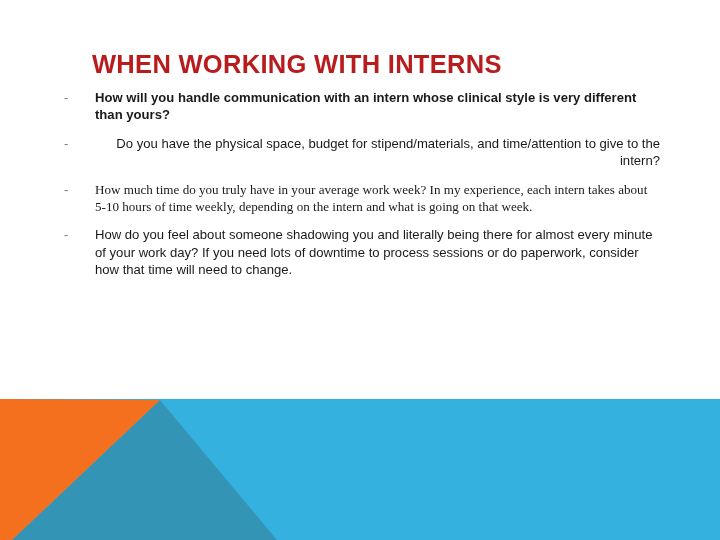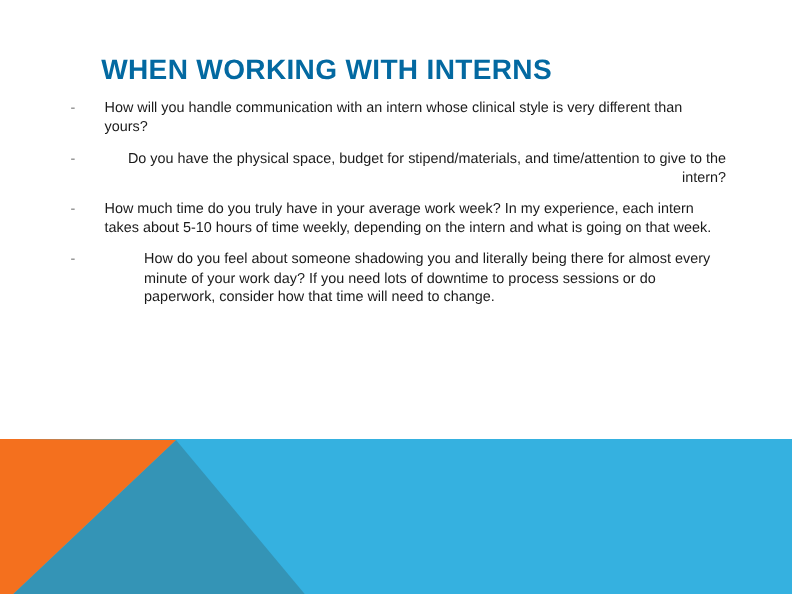--- a/index.html
+++ b/index.html
@@ -91,7 +91,7 @@
 
 <div class="slide" style="background: rgb(255, 255, 255);">
 
-  <h1 class="slide-title" style="color: #0369a1;">When working with interns</h1>
+  <h1 class="slide-title" style="color: #b91c1c;">When working with interns</h1>
 
   <ul class="body-list">
 

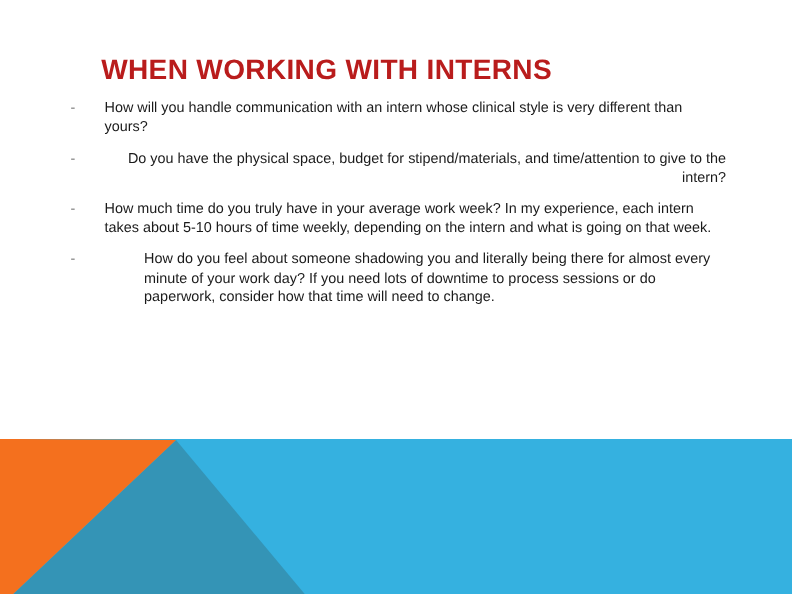--- a/index.html
+++ b/index.html
@@ -97,7 +97,7 @@
 
     <li class="bullet-item">
       <span class="bullet-marker" style="color: rgb(122, 122, 122);">-</span>
-      <span class="bullet-text" style="color: rgb(26, 26, 26);">How will you handle communication with an intern whose clinical style is very different than yours?</span>
+      <span class="bullet-text" style="color: rgb(26, 26, 26); font-weight: bold;">How will you handle communication with an intern whose clinical style is very different than yours?</span>
     </li>
 
     <li class="bullet-item">

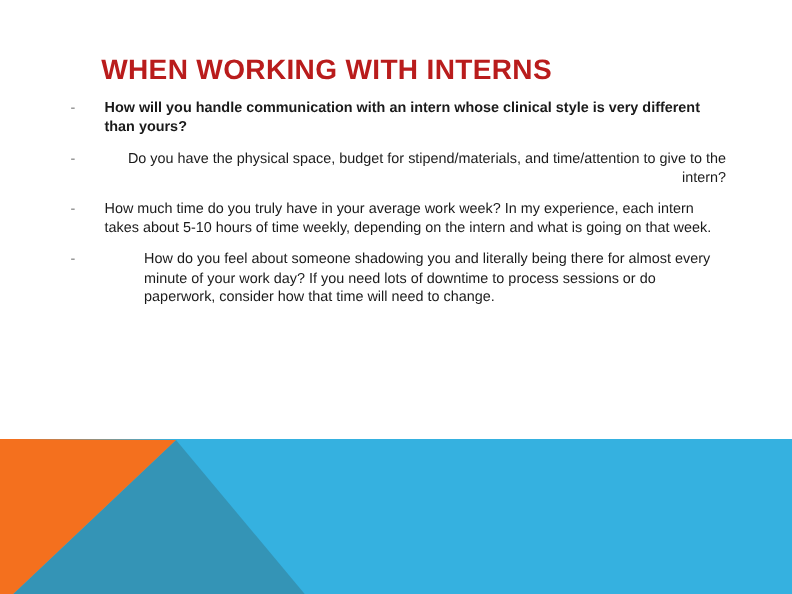--- a/index.html
+++ b/index.html
@@ -107,7 +107,7 @@
 
     <li class="bullet-item">
       <span class="bullet-marker" style="color: rgb(122, 122, 122);">-</span>
-      <span class="bullet-text" style="color: rgb(26, 26, 26);">How much time do you truly have in your average work week? In my experience, each intern takes about 5-10 hours of time weekly, depending on the intern and what is going on that week.</span>
+      <span class="bullet-text" style="color: rgb(26, 26, 26); font-family: Liberation Serif, serif;">How much time do you truly have in your average work week? In my experience, each intern takes about 5-10 hours of time weekly, depending on the intern and what is going on that week.</span>
     </li>
 
     <li class="bullet-item">

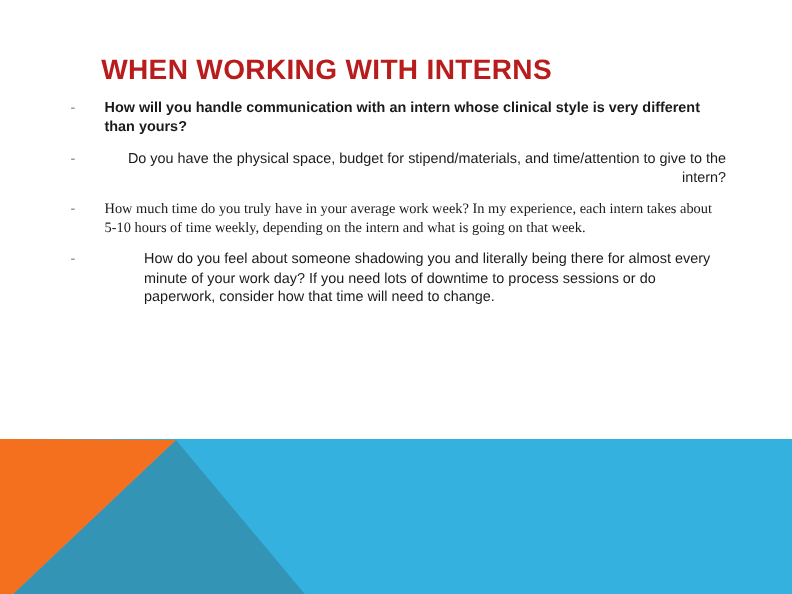--- a/index.html
+++ b/index.html
@@ -112,7 +112,7 @@
 
     <li class="bullet-item">
       <span class="bullet-marker" style="color: rgb(122, 122, 122);">-</span>
-      <span class="bullet-text" style="color: rgb(26, 26, 26); margin-left: 36px;">How do you feel about someone shadowing you and literally being there for almost every minute of your work day? If you need lots of downtime to process sessions or do paperwork, consider how that time will need to change.</span>
+      <span class="bullet-text" style="color: rgb(26, 26, 26);">How do you feel about someone shadowing you and literally being there for almost every minute of your work day? If you need lots of downtime to process sessions or do paperwork, consider how that time will need to change.</span>
     </li>
 
   </ul>

